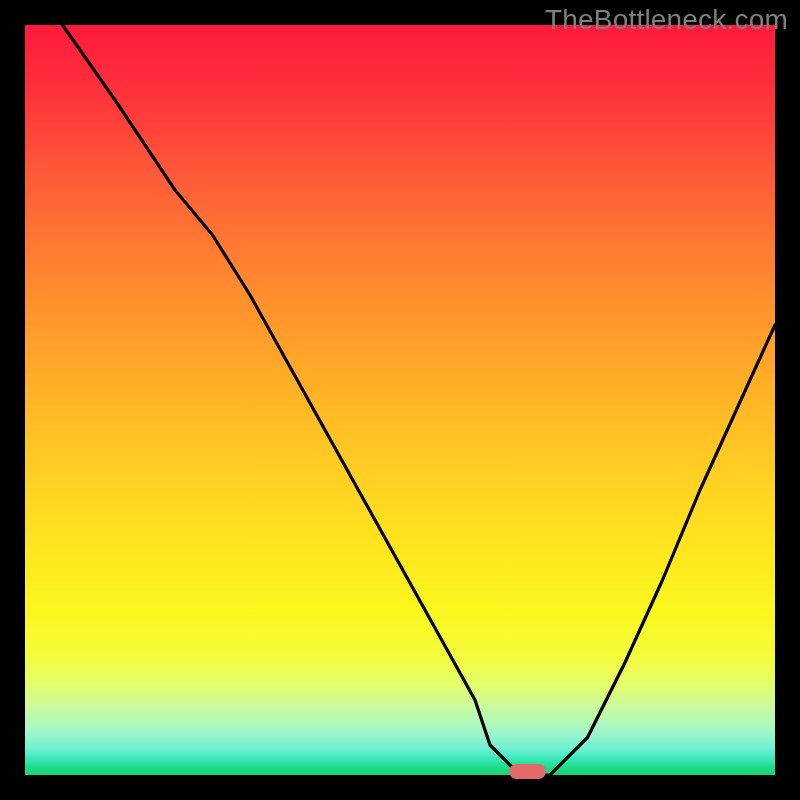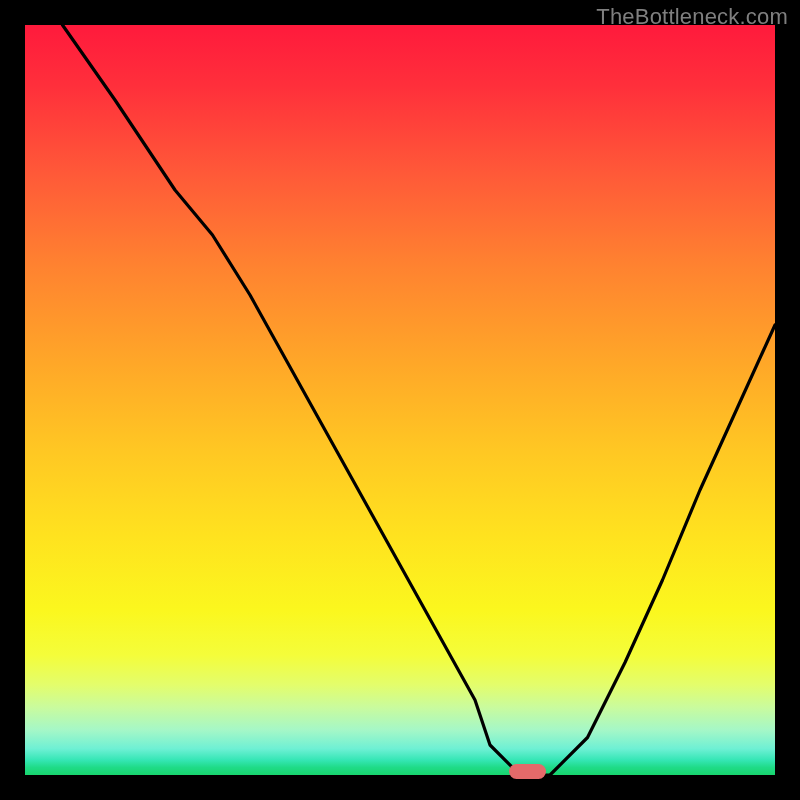--- a/index.html
+++ b/index.html
@@ -47,7 +47,7 @@
     top: 4px;
     right: 12px;
     color: #7f7f7f;
-    font-size: 22px;
+    font-size: 28px;
     font-weight: 500;
     letter-spacing: 0.2px;
   }

